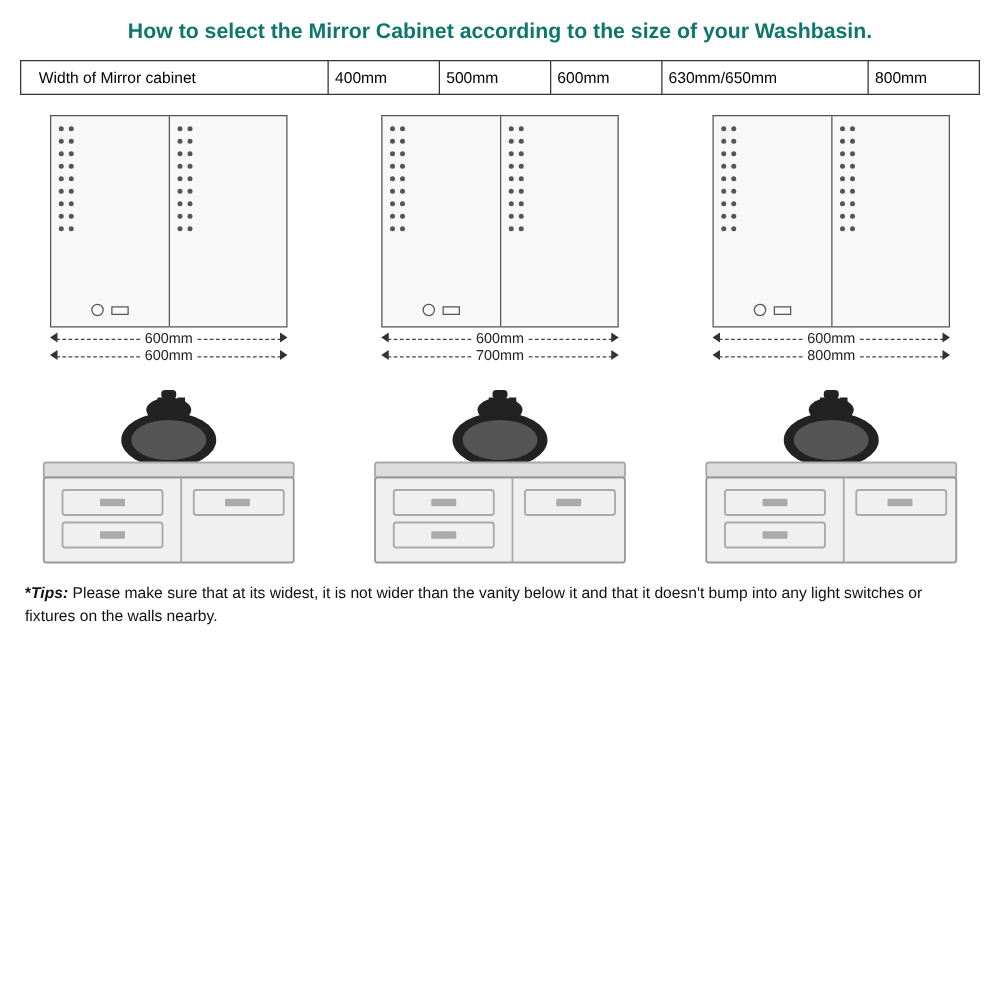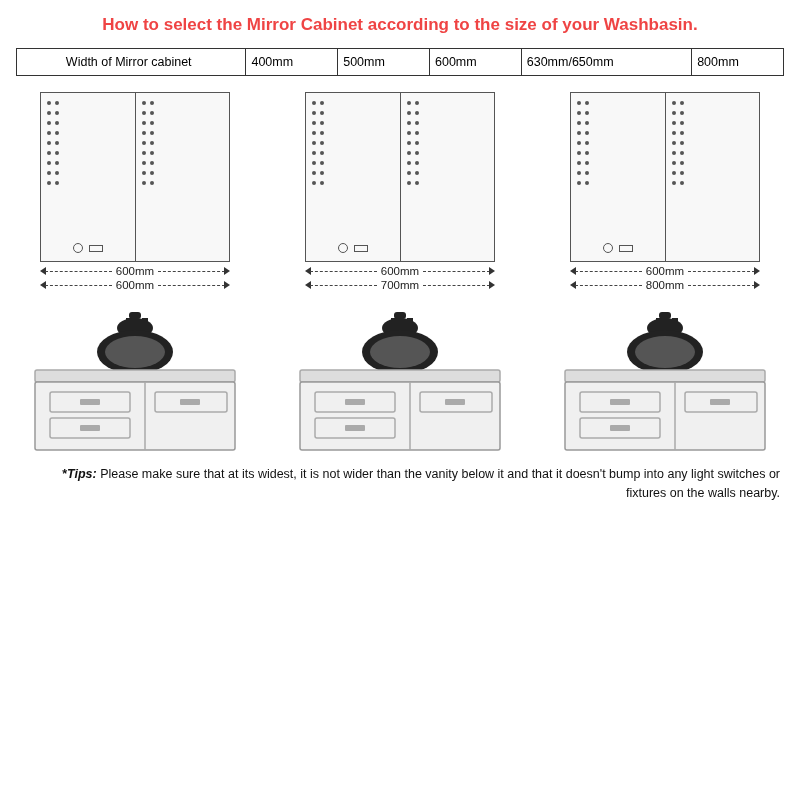--- a/index.html
+++ b/index.html
@@ -17,7 +17,7 @@
       padding: 14px 16px 10px 16px;
     }
     .title {
-      color: #ef4444;
+      color: #0f766e;
       font-size: 17px;
       font-weight: bold;
       text-align: center;

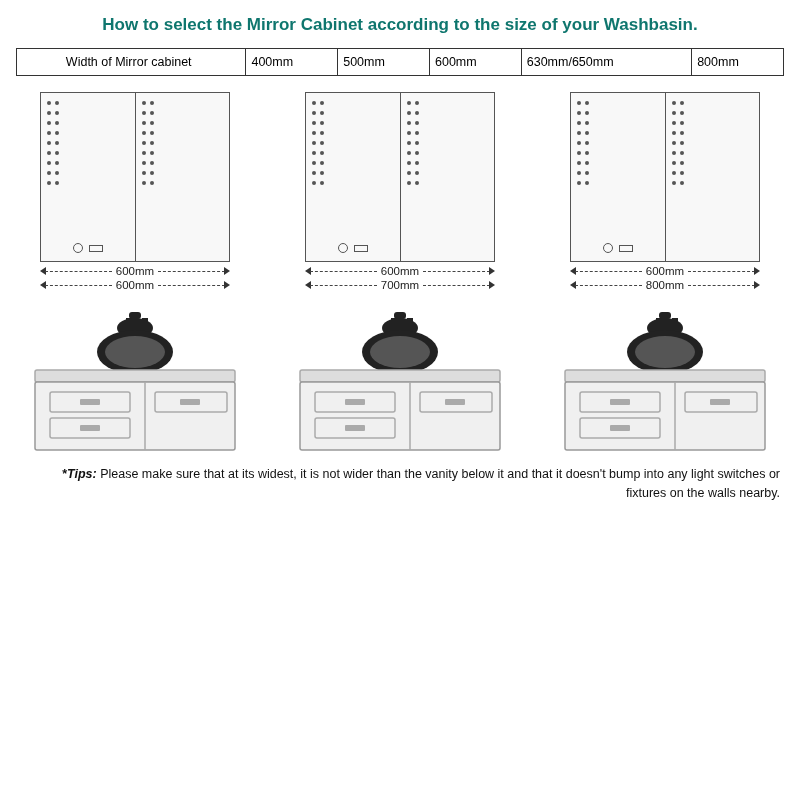--- a/index.html
+++ b/index.html
@@ -37,9 +37,9 @@
       text-align: left;
     }
     .size-table td:first-child {
-      text-align: center;
+      text-align: left;
       font-weight: normal;
-      padding-left: 0;
+      padding-left: 14px;
     }
     
     .cabinets-row {

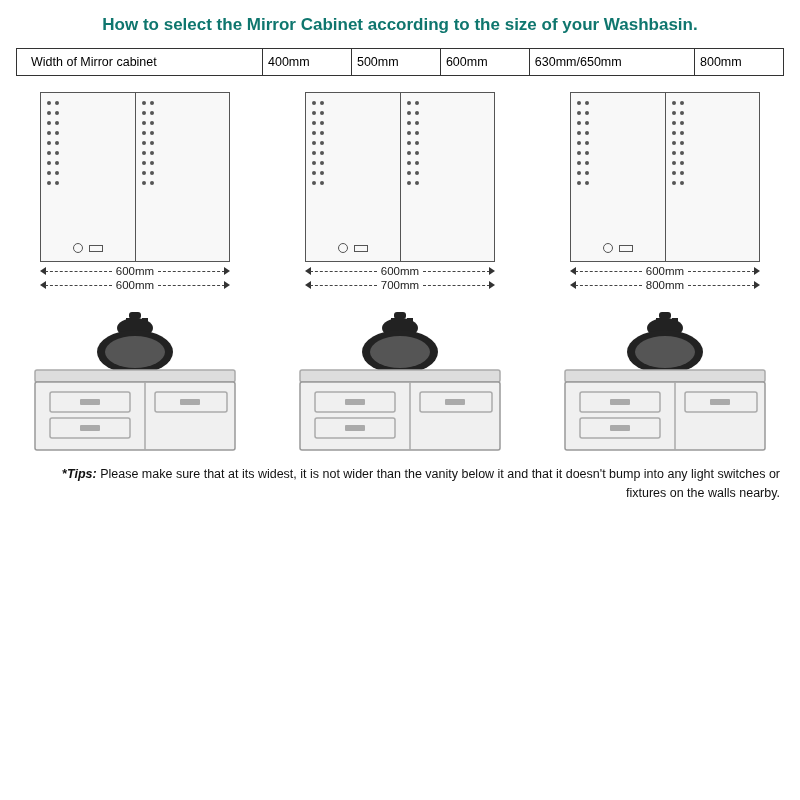--- a/index.html
+++ b/index.html
@@ -170,7 +170,6 @@
       line-height: 1.5;
       padding: 0 4px;
       color: #111;
-      text-align: right;
     }
     .tips-label {
       font-style: italic;

